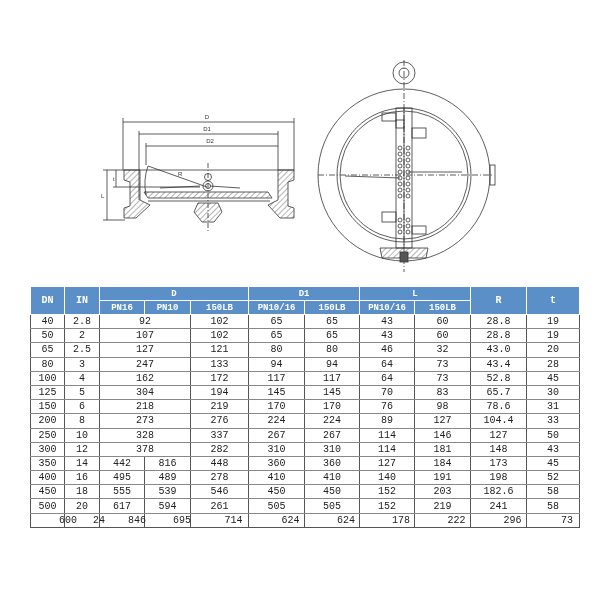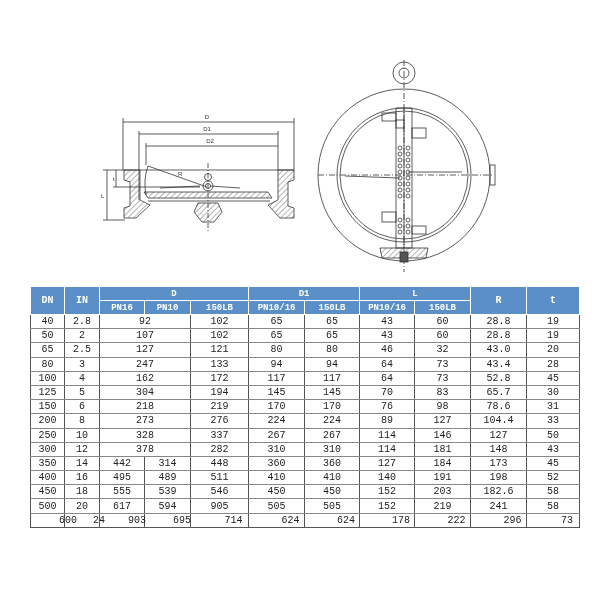--- a/index.html
+++ b/index.html
@@ -299,7 +299,7 @@
         <td>350</td>
         <td>14</td>
         <td>442</td>
-        <td>314</td>
+        <td>816</td>
         <td>448</td>
         <td>360</td>
         <td>360</td>

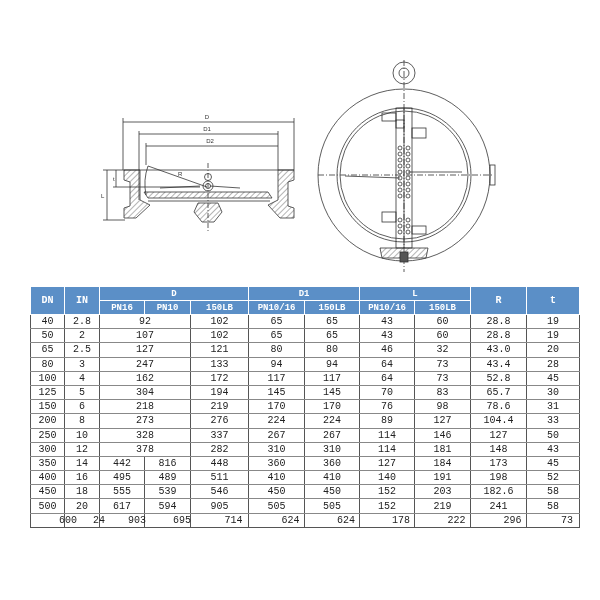--- a/index.html
+++ b/index.html
@@ -313,7 +313,7 @@
         <td>16</td>
         <td>495</td>
         <td>489</td>
-        <td>511</td>
+        <td>278</td>
         <td>410</td>
         <td>410</td>
         <td>140</td>

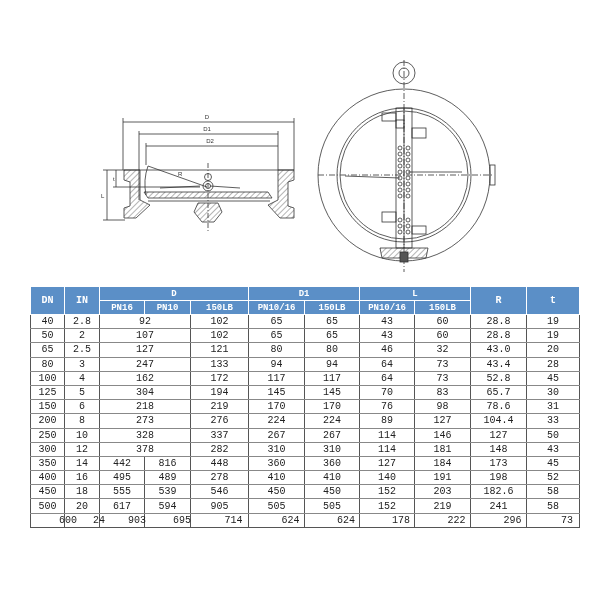--- a/index.html
+++ b/index.html
@@ -339,7 +339,7 @@
         <td>20</td>
         <td>617</td>
         <td>594</td>
-        <td>905</td>
+        <td>261</td>
         <td>505</td>
         <td>505</td>
         <td>152</td>

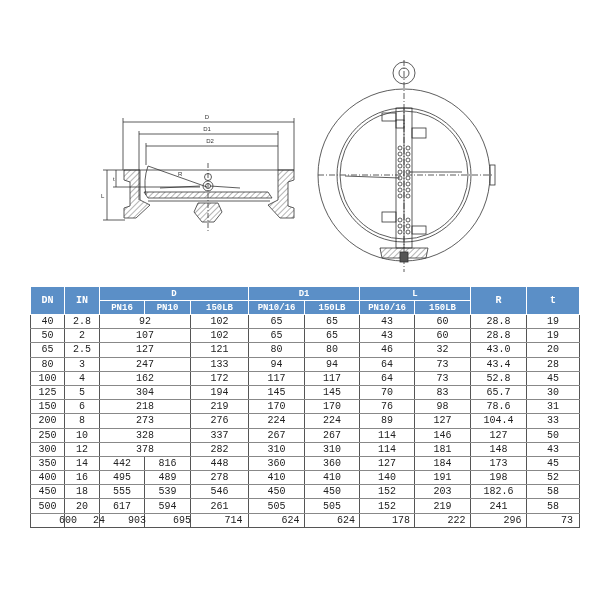--- a/index.html
+++ b/index.html
@@ -350,7 +350,7 @@
       <tr>
         <td>600</td>
         <td>24</td>
-        <td>903</td>
+        <td>846</td>
         <td>695</td>
         <td>714</td>
         <td>624</td>

